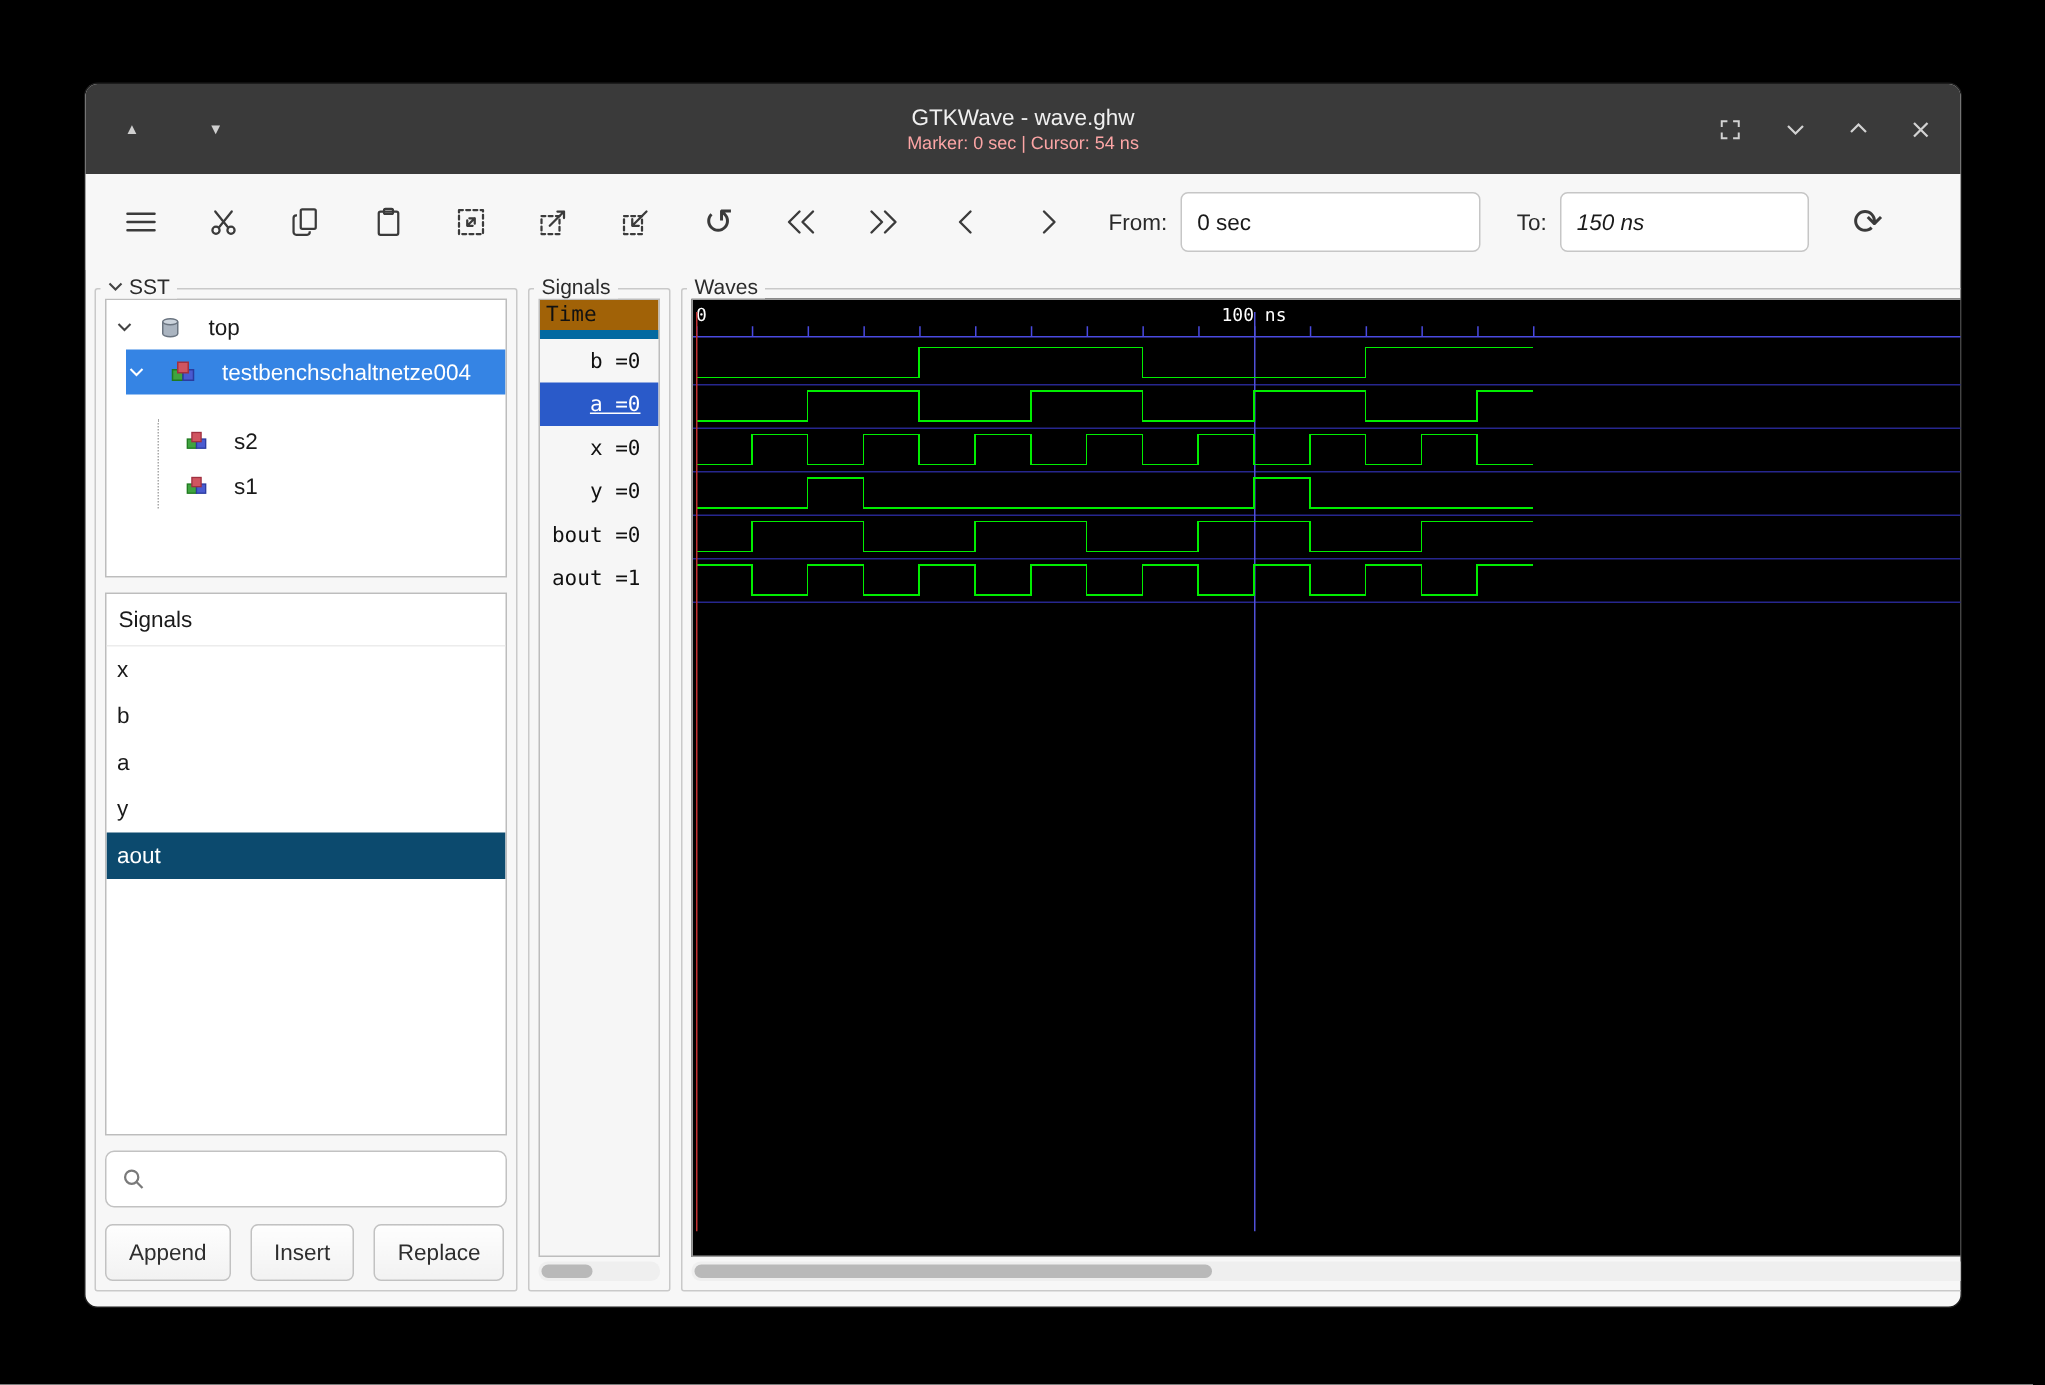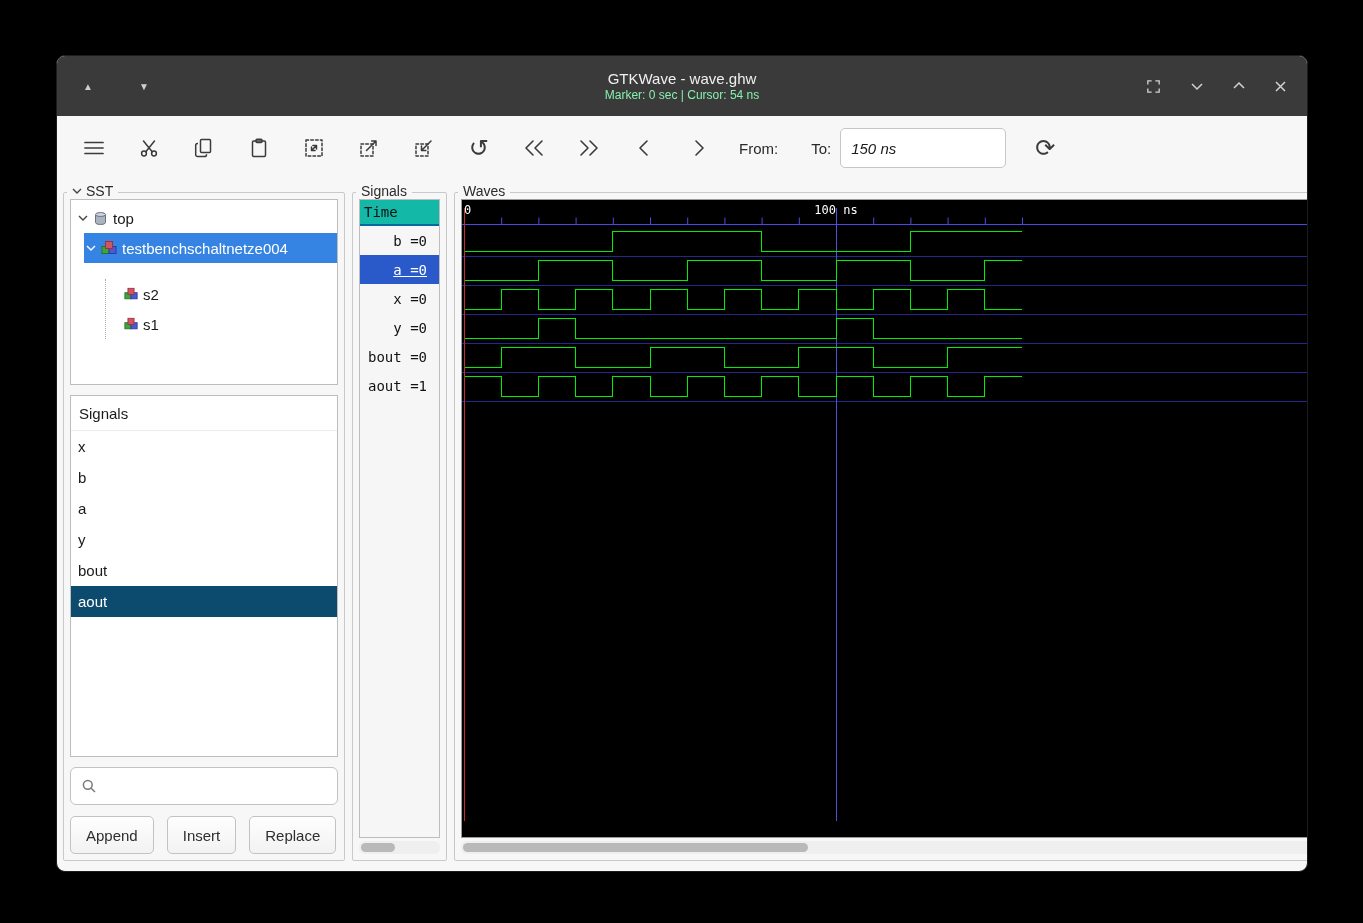--- a/index.html
+++ b/index.html
@@ -24,7 +24,7 @@
   .tb-tri { background:none;border:none; color:#cfcfcf; font-size:10px; padding:4px 8px; cursor:default; }
   .tb-center { position:absolute; left:50%; transform:translateX(-50%); text-align:center; }
   .tb-title { color:#f0f0f0; font-size:15px; line-height:18px; }
-  .tb-sub { color:#86efac; font-size:12px; line-height:15px; }
+  .tb-sub { color:#fca5a5; font-size:12px; line-height:15px; }
   .tb-right { display:flex; gap:24px; align-items:center; }
   .tb-ibtn { background:none; border:none; padding:2px; display:flex; align-items:center; cursor:default; }
   

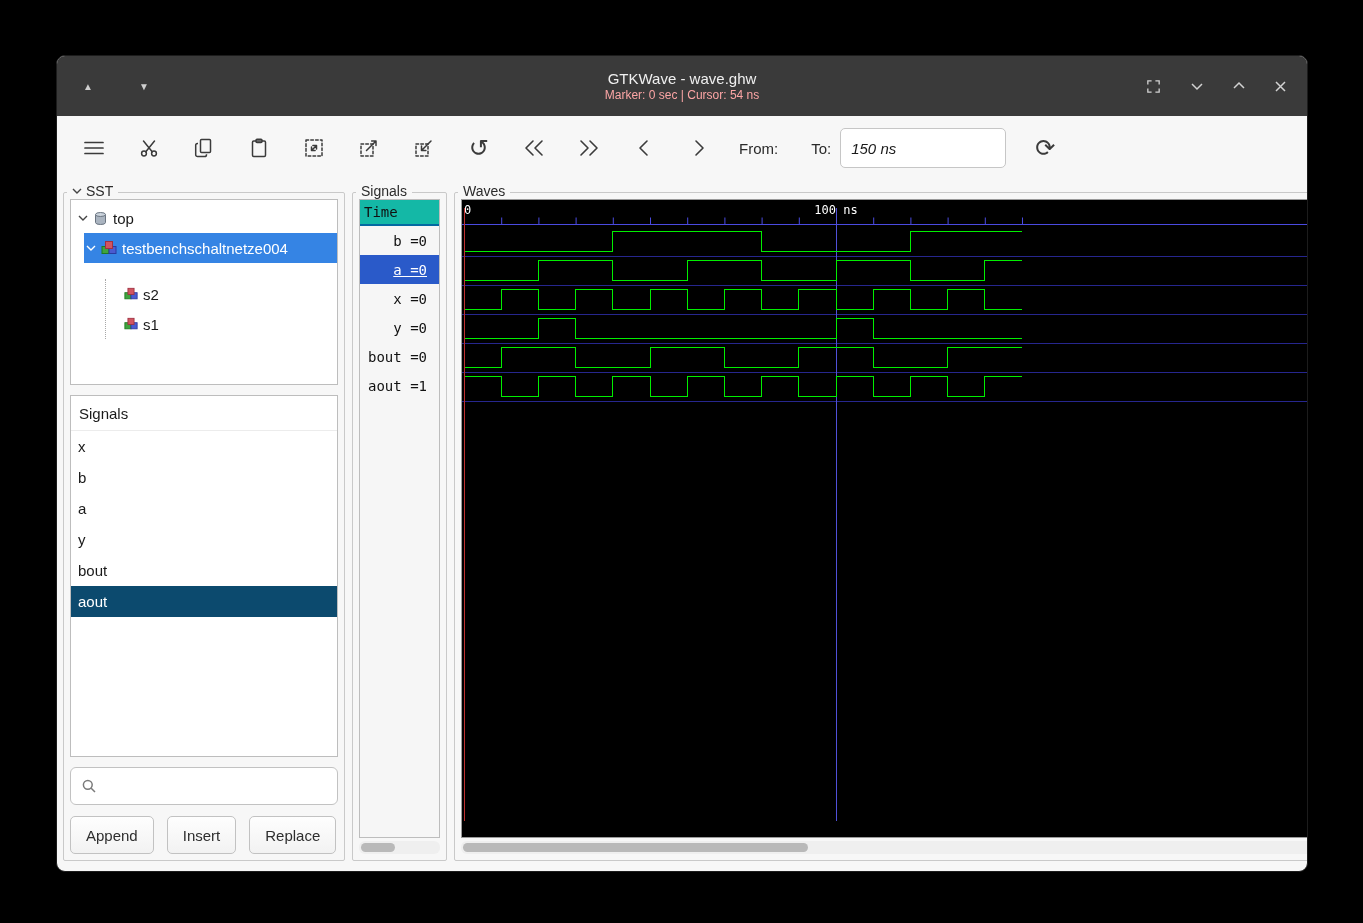--- a/index.html
+++ b/index.html
@@ -199,6 +199,7 @@
       </svg>
     </button>
     <span class="tb-label">From:</span>
+    <input class="tb-input" style="width: 200px;" value="0 sec">
     <span class="tb-label" style="margin-left:24px;">To:</span>
     <input class="tb-input" style="width: 166px; font-style: italic;" value="150 ns">
     <button class="tbtn glyph-btn" style="margin-left:16px;">⟳</button>

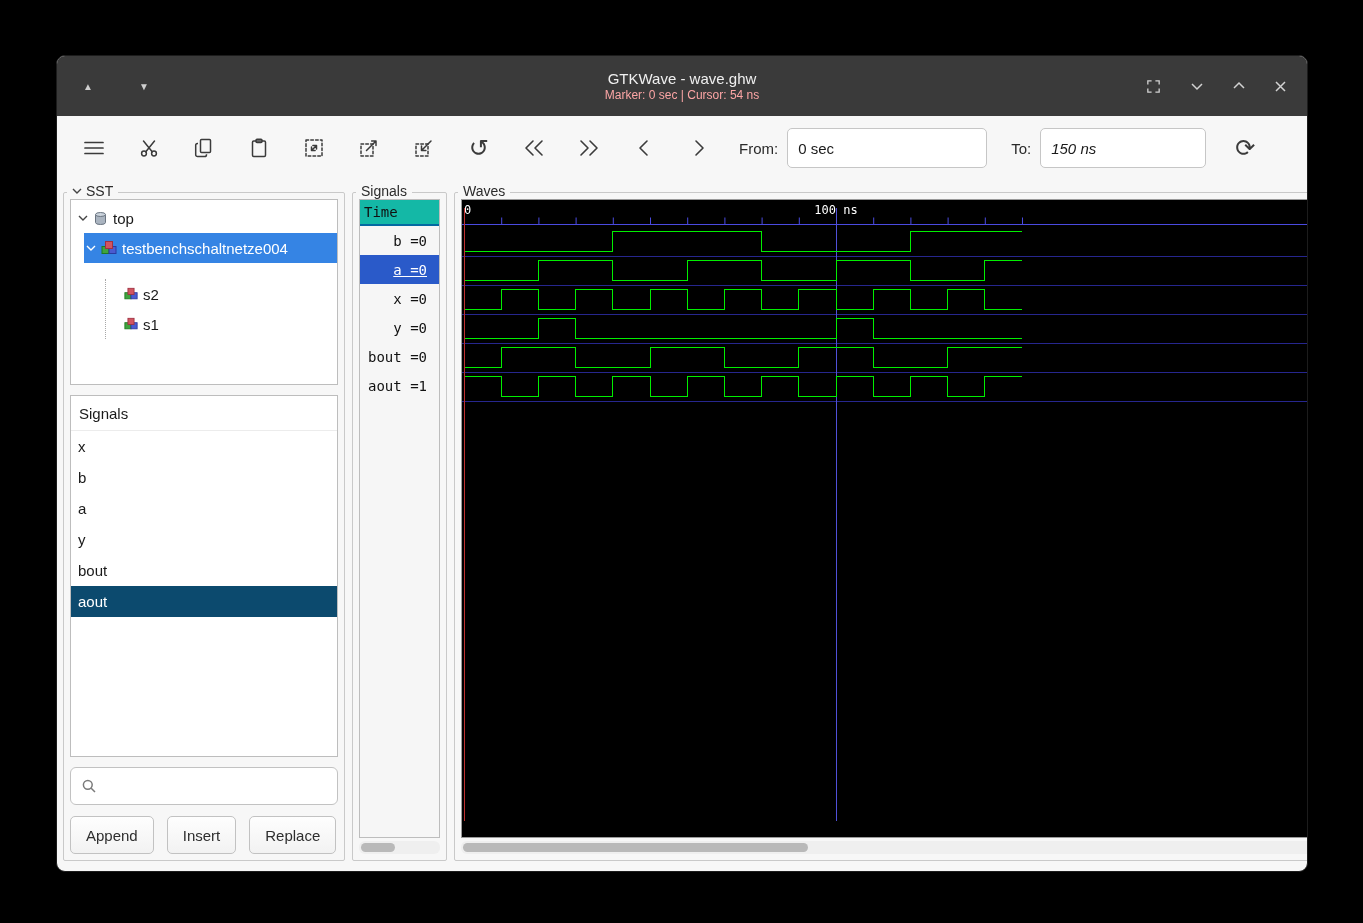--- a/index.html
+++ b/index.html
@@ -61,7 +61,7 @@
   .frame-waves { flex:1; }
   
   .tree-box { height:186px; background:#fff; border:1px solid #bdbdbd; overflow:hidden; padding-top:3px; }
-  .tree-row { height:30px; display:flex; align-items:center; gap:5px; font-size:15px; color:#1a1a1a; padding-left:7px; cursor:default; }
+  .tree-row { height:30px; display:flex; align-items:center; gap:18px; font-size:15px; color:#1a1a1a; padding-left:7px; cursor:default; }
   .tree-row.selected { background:#3584e4; color:#fff; margin-left:13px; padding-left:2px; }
   .tree-children { margin-left:34px; border-left:1px dotted #a8a8a8;margin-top:16px; }
   .tree-children .tree-row { padding-left:18px; }

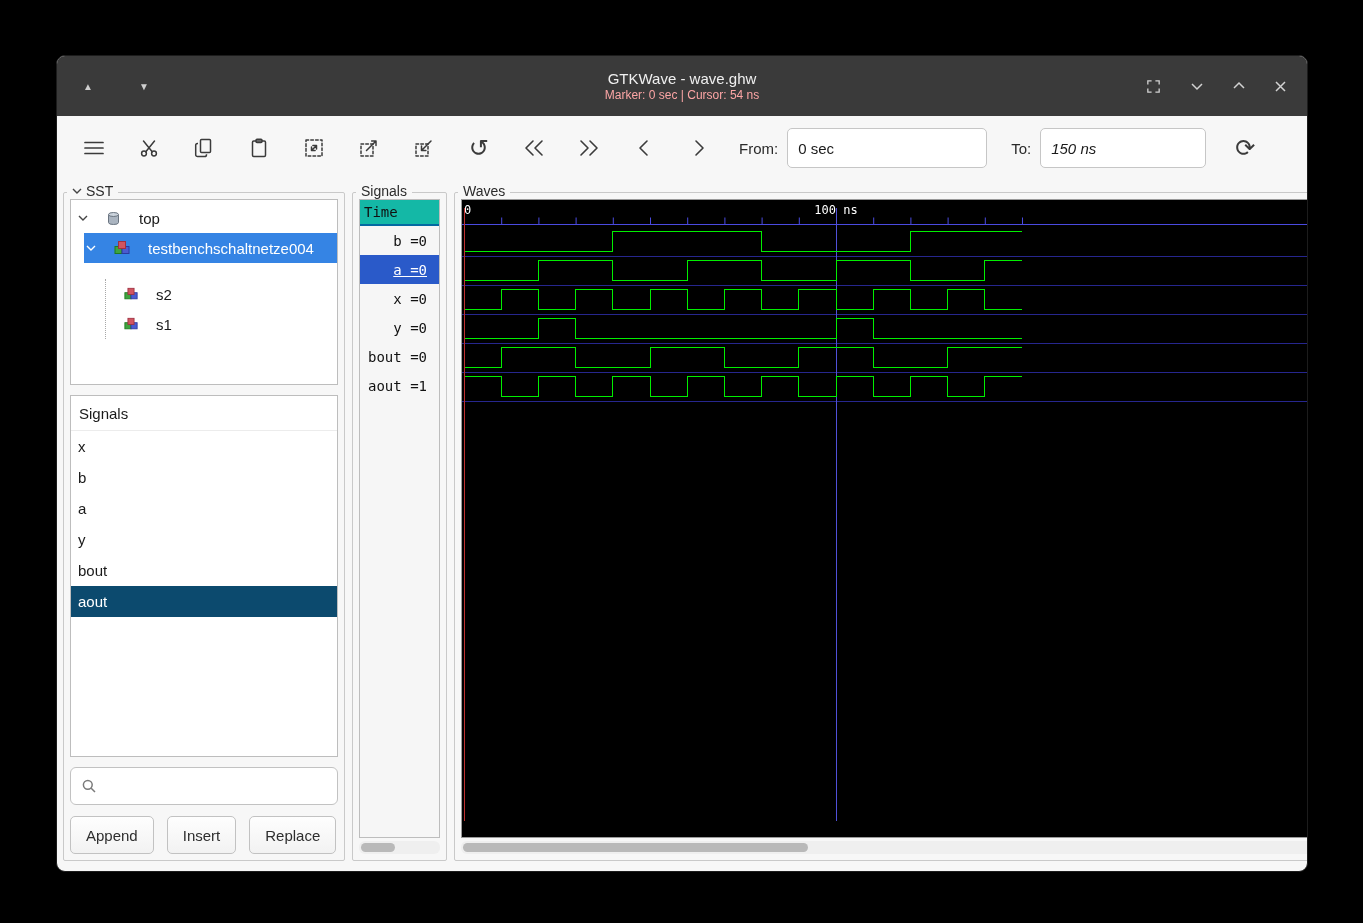--- a/index.html
+++ b/index.html
@@ -85,7 +85,7 @@
     font-family:"DejaVu Sans Mono",monospace; font-size:14px; color:#111;
     display:flex; flex-direction:column; overflow:hidden;
   }
-  .time-header { height:26px; flex:0 0 auto; background:#14b8a6; border-bottom:2px solid #0369a1; display:flex; align-items:center; padding-left:4px; }
+  .time-header { height:26px; flex:0 0 auto; background:#a16207; border-bottom:6px solid #0369a1; display:flex; align-items:center; padding-left:4px; }
   .wave-row-label { height:29px; flex:0 0 auto; display:flex; align-items:center; justify-content:flex-end; padding-right:12px; white-space:pre; }
   .wave-row-label.selected { background:#2a5ac9; color:#fff;text-decoration:underline; }
   .h-scroll { height:13px; flex:0 0 auto; margin-top:3px; position:relative; background:#efefef; border-radius:6px; }

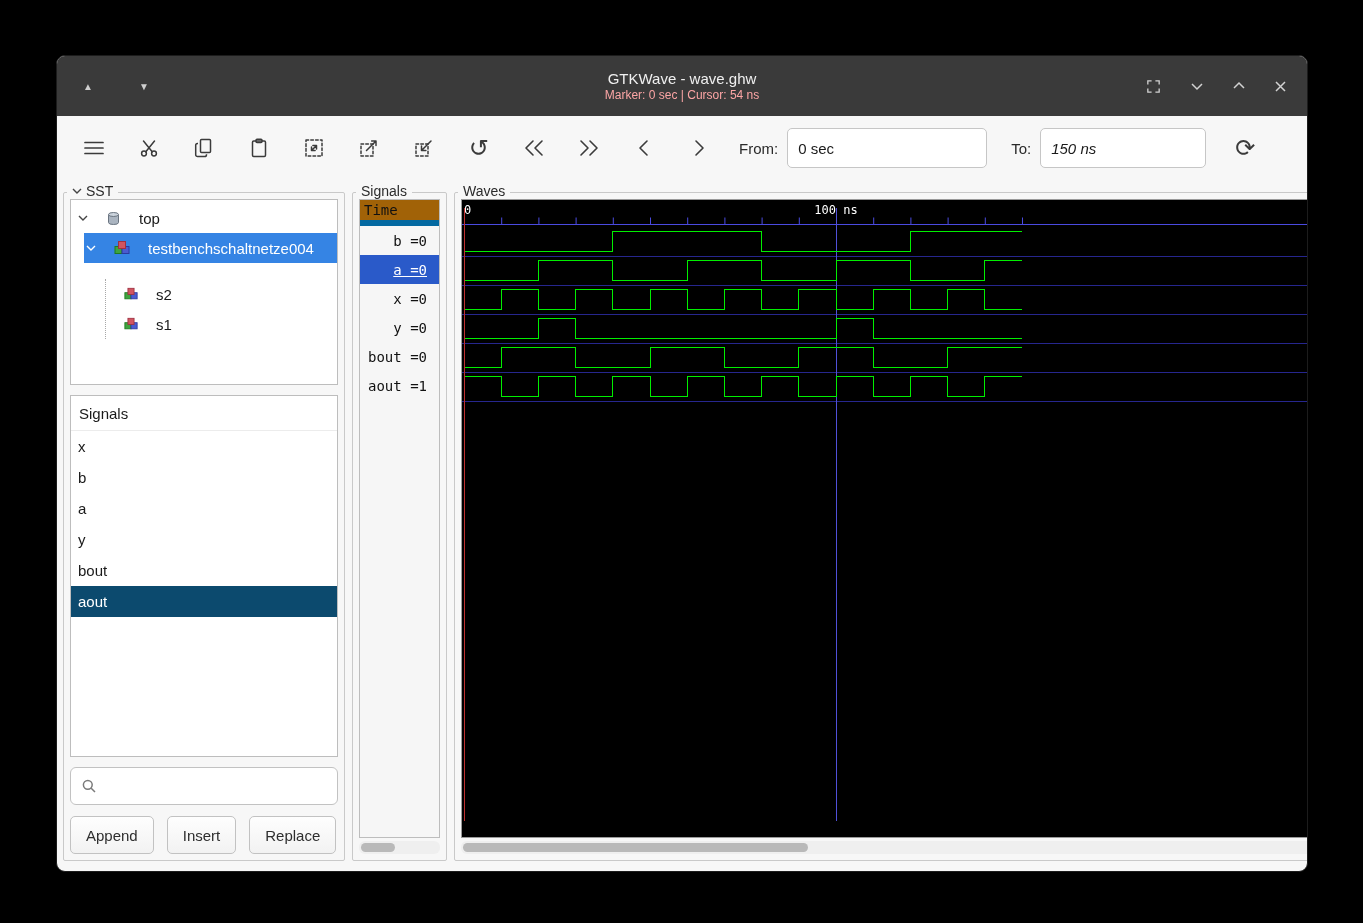--- a/index.html
+++ b/index.html
@@ -279,7 +279,6 @@
         <div class="sig-item">b</div>
         <div class="sig-item">a</div>
         <div class="sig-item">y</div>
-        <div class="sig-item">bout</div>
         <div class="sig-item selected">aout</div>
       </div>
 

